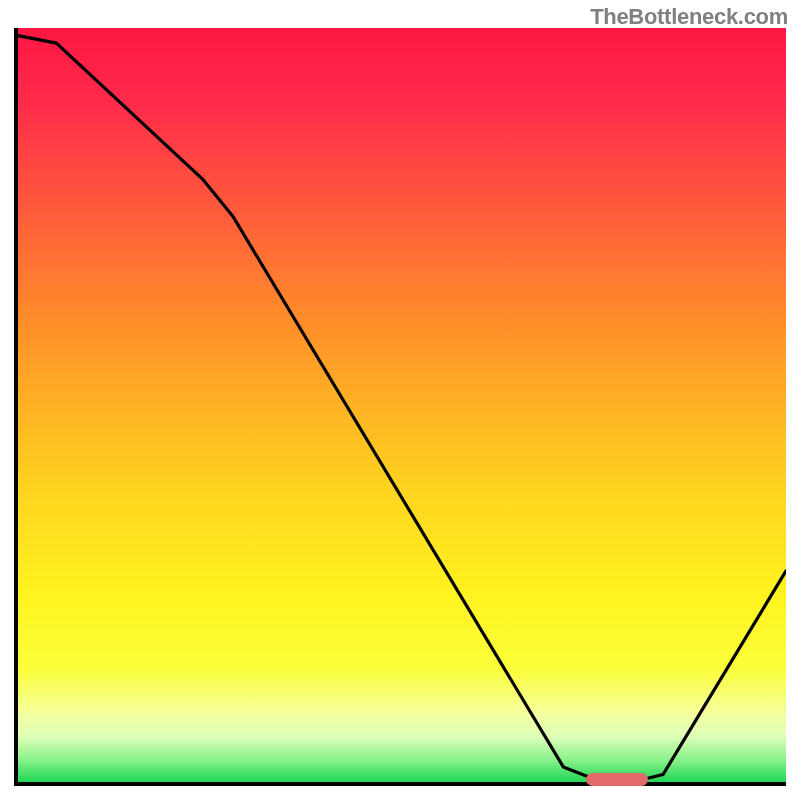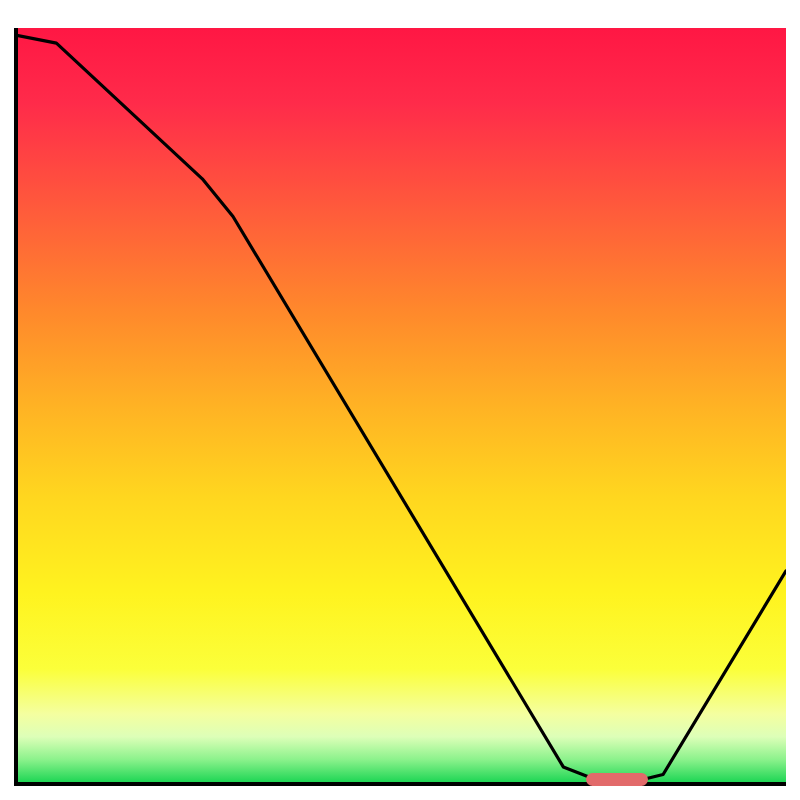--- a/index.html
+++ b/index.html
@@ -77,6 +77,7 @@
 <body>
 
 <div class="container">
+  <div class="attribution">TheBottleneck.com</div>
 
   <div class="plot-frame">
     <div class="gradient-bg"></div>

